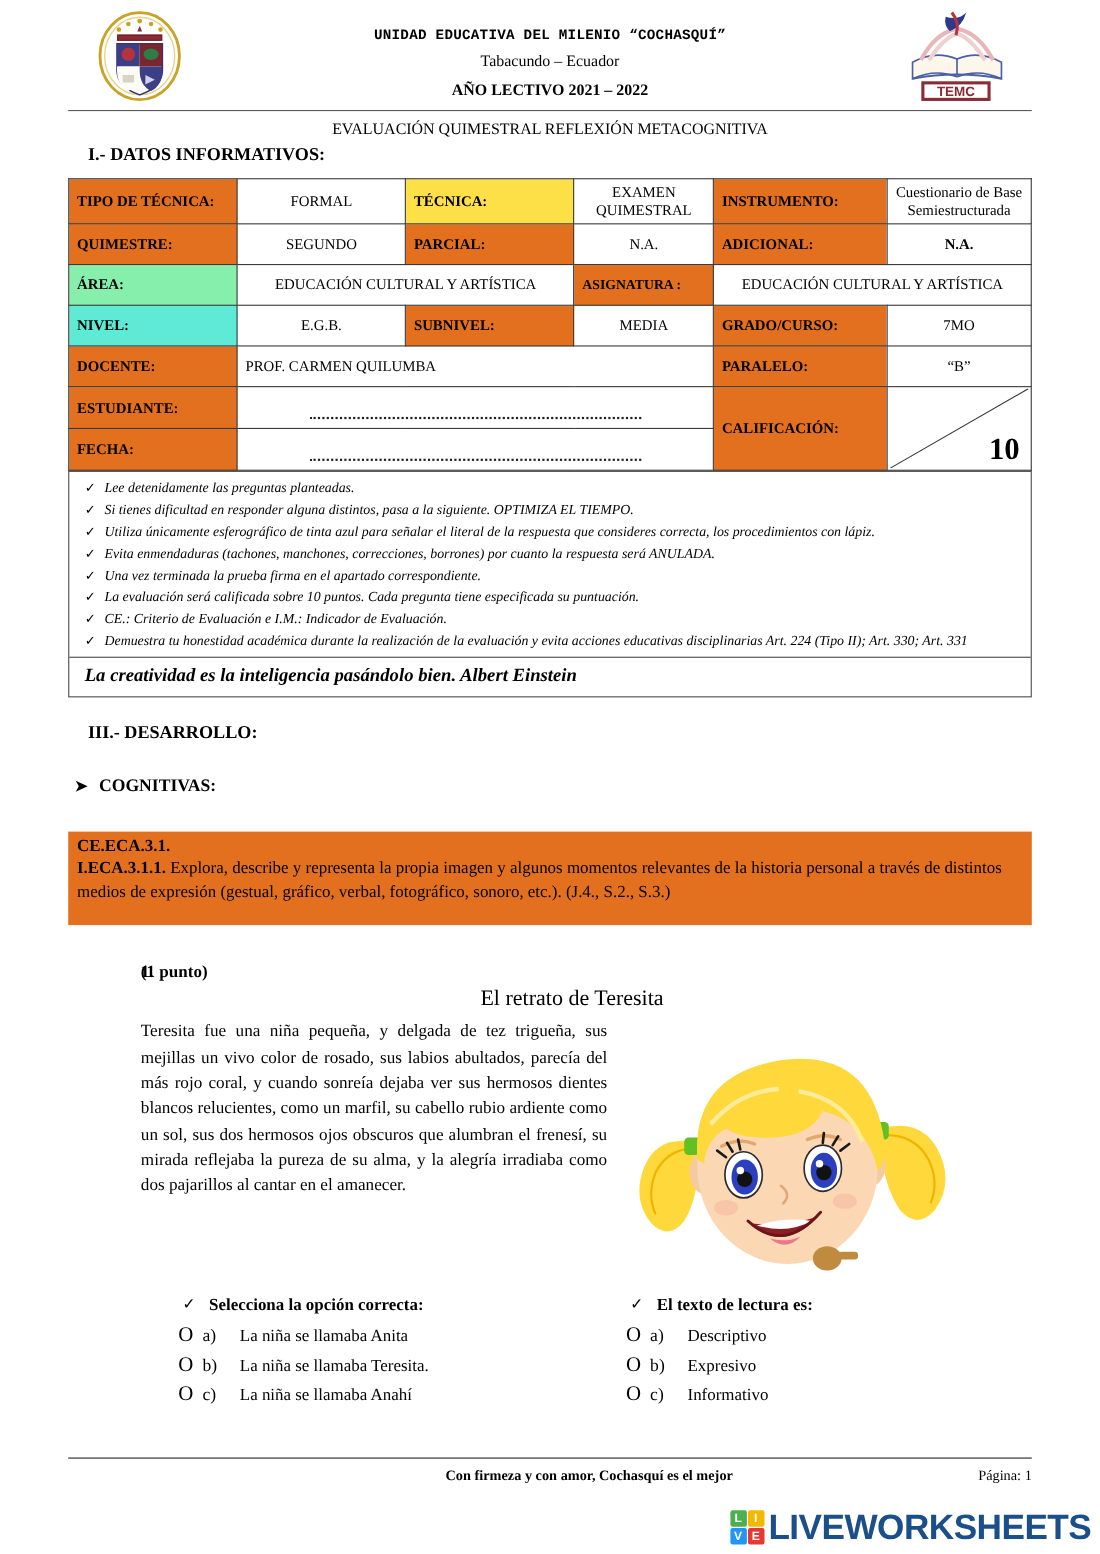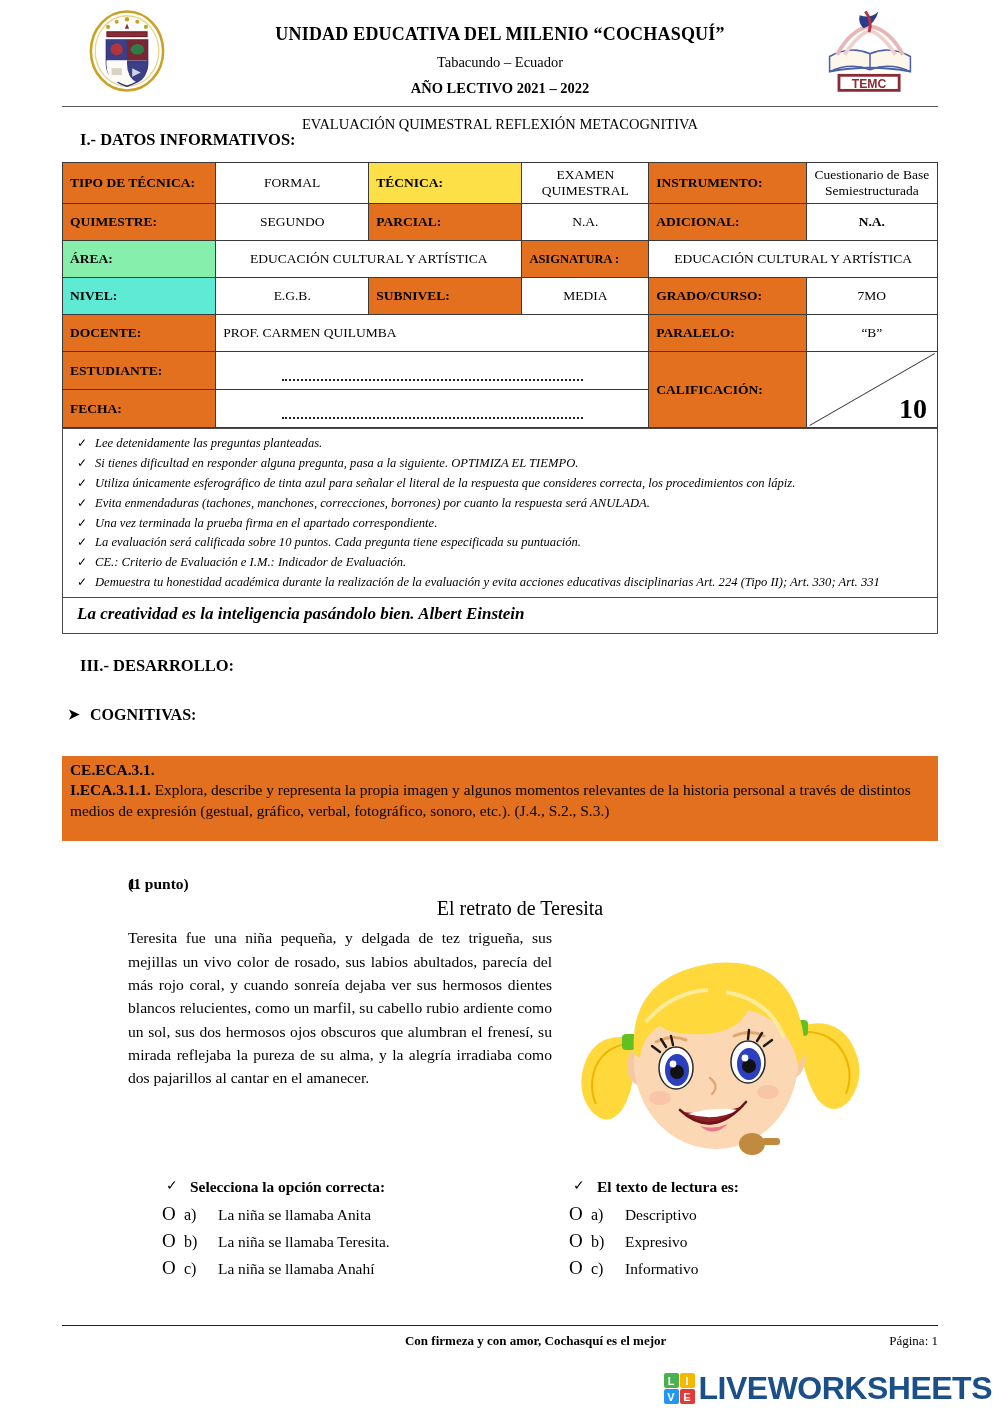--- a/index.html
+++ b/index.html
@@ -34,9 +34,9 @@
     padding: 0 120px;
   }
   .school-title {
-    font-family: Liberation Serif, serif;
-    font-weight: bold;
-    font-size: 18px;
+    font-family: Liberation Mono, monospace;
+    font-weight: bold;
+    font-size: 13px;
     letter-spacing: 0.2px;
     margin-top: 14px;
   }

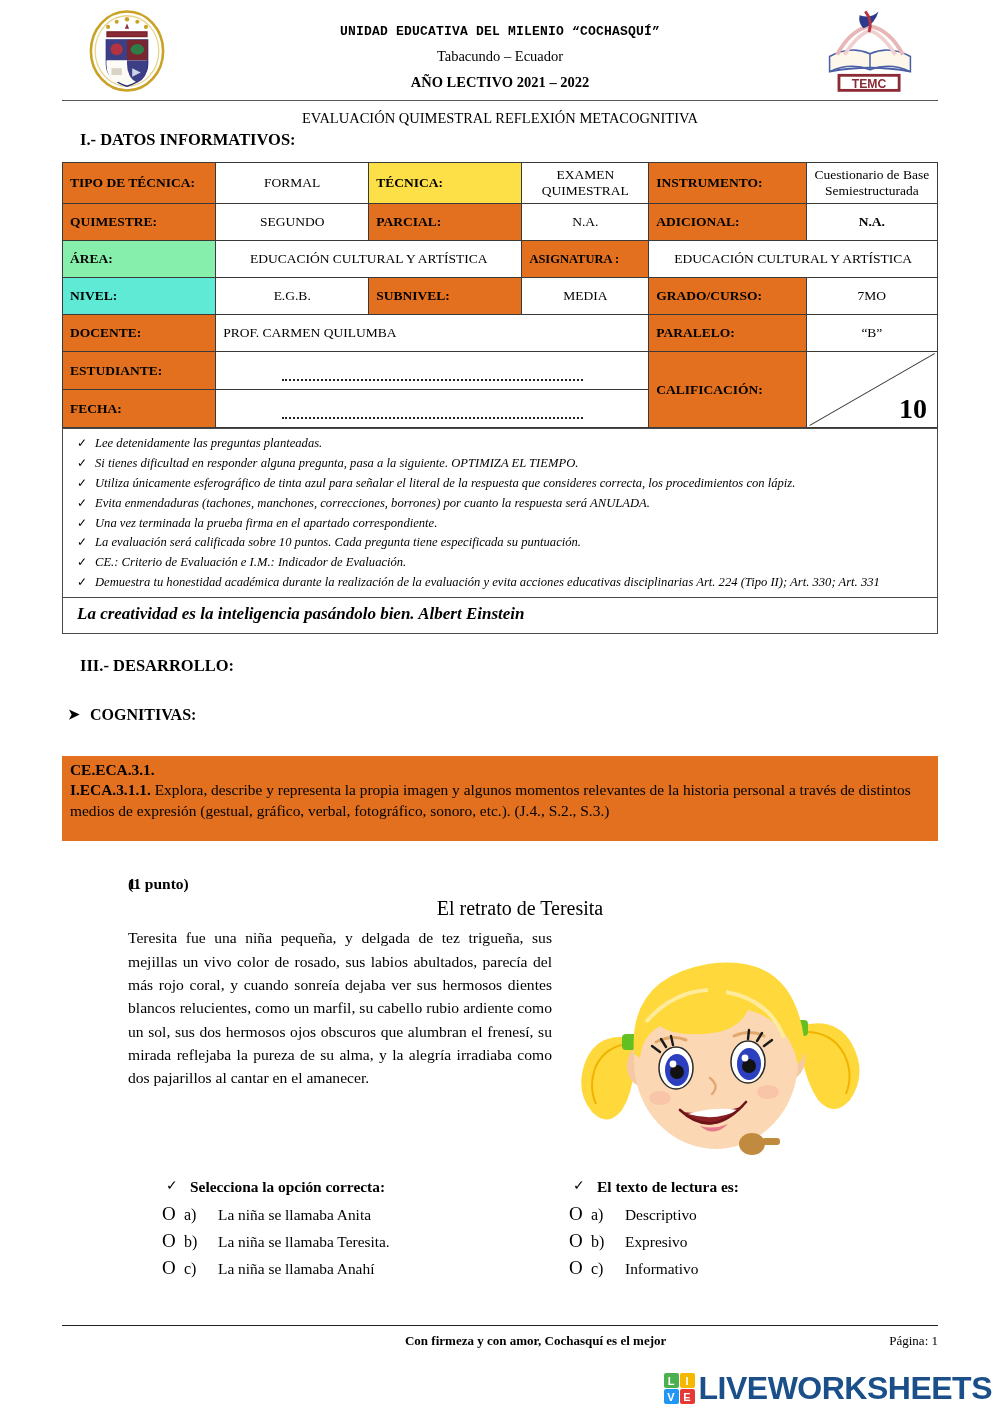--- a/index.html
+++ b/index.html
@@ -477,7 +477,7 @@
     </div>
     <div class="instr-item">
       <span class="chk">✓</span>
-      <span>Si tienes dificultad en responder alguna pregunta, pasa a la siguiente. OPTIMIZA EL TIEMPO.</span>
+      <span>Si tienes dificultad en responder alguna distintos, pasa a la siguiente. OPTIMIZA EL TIEMPO.</span>
     </div>
     <div class="instr-item">
       <span class="chk">✓</span>

